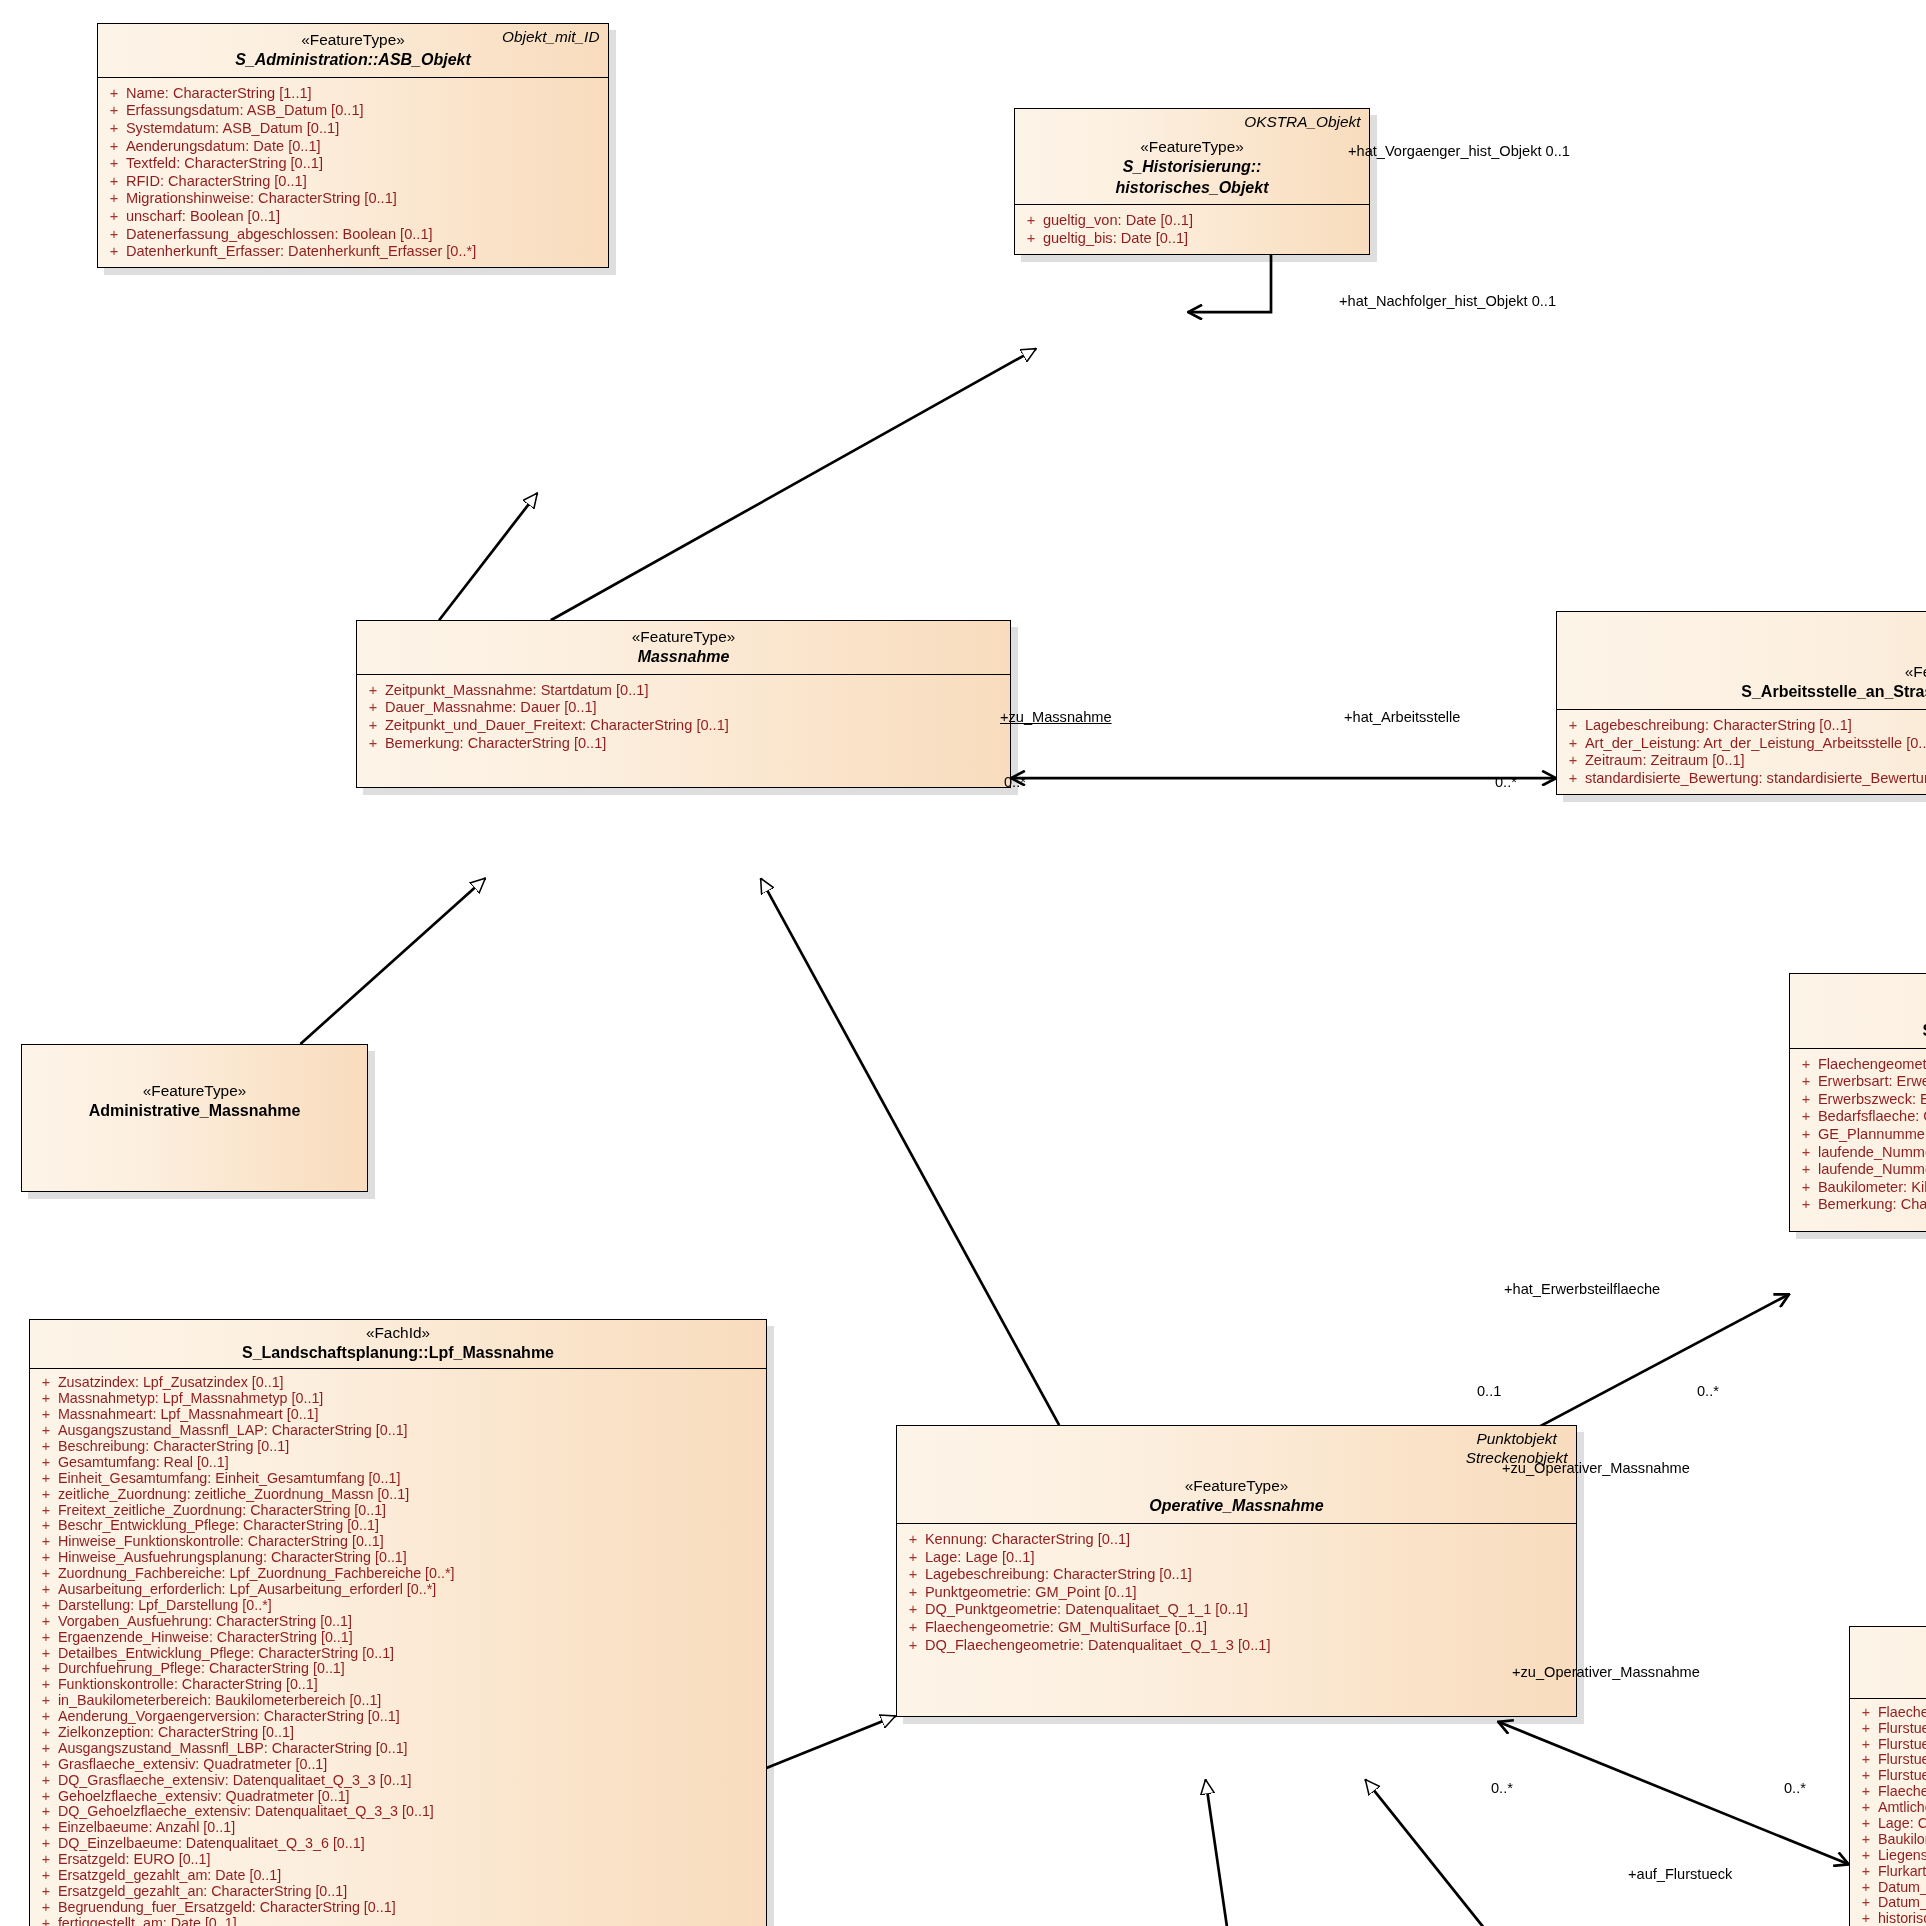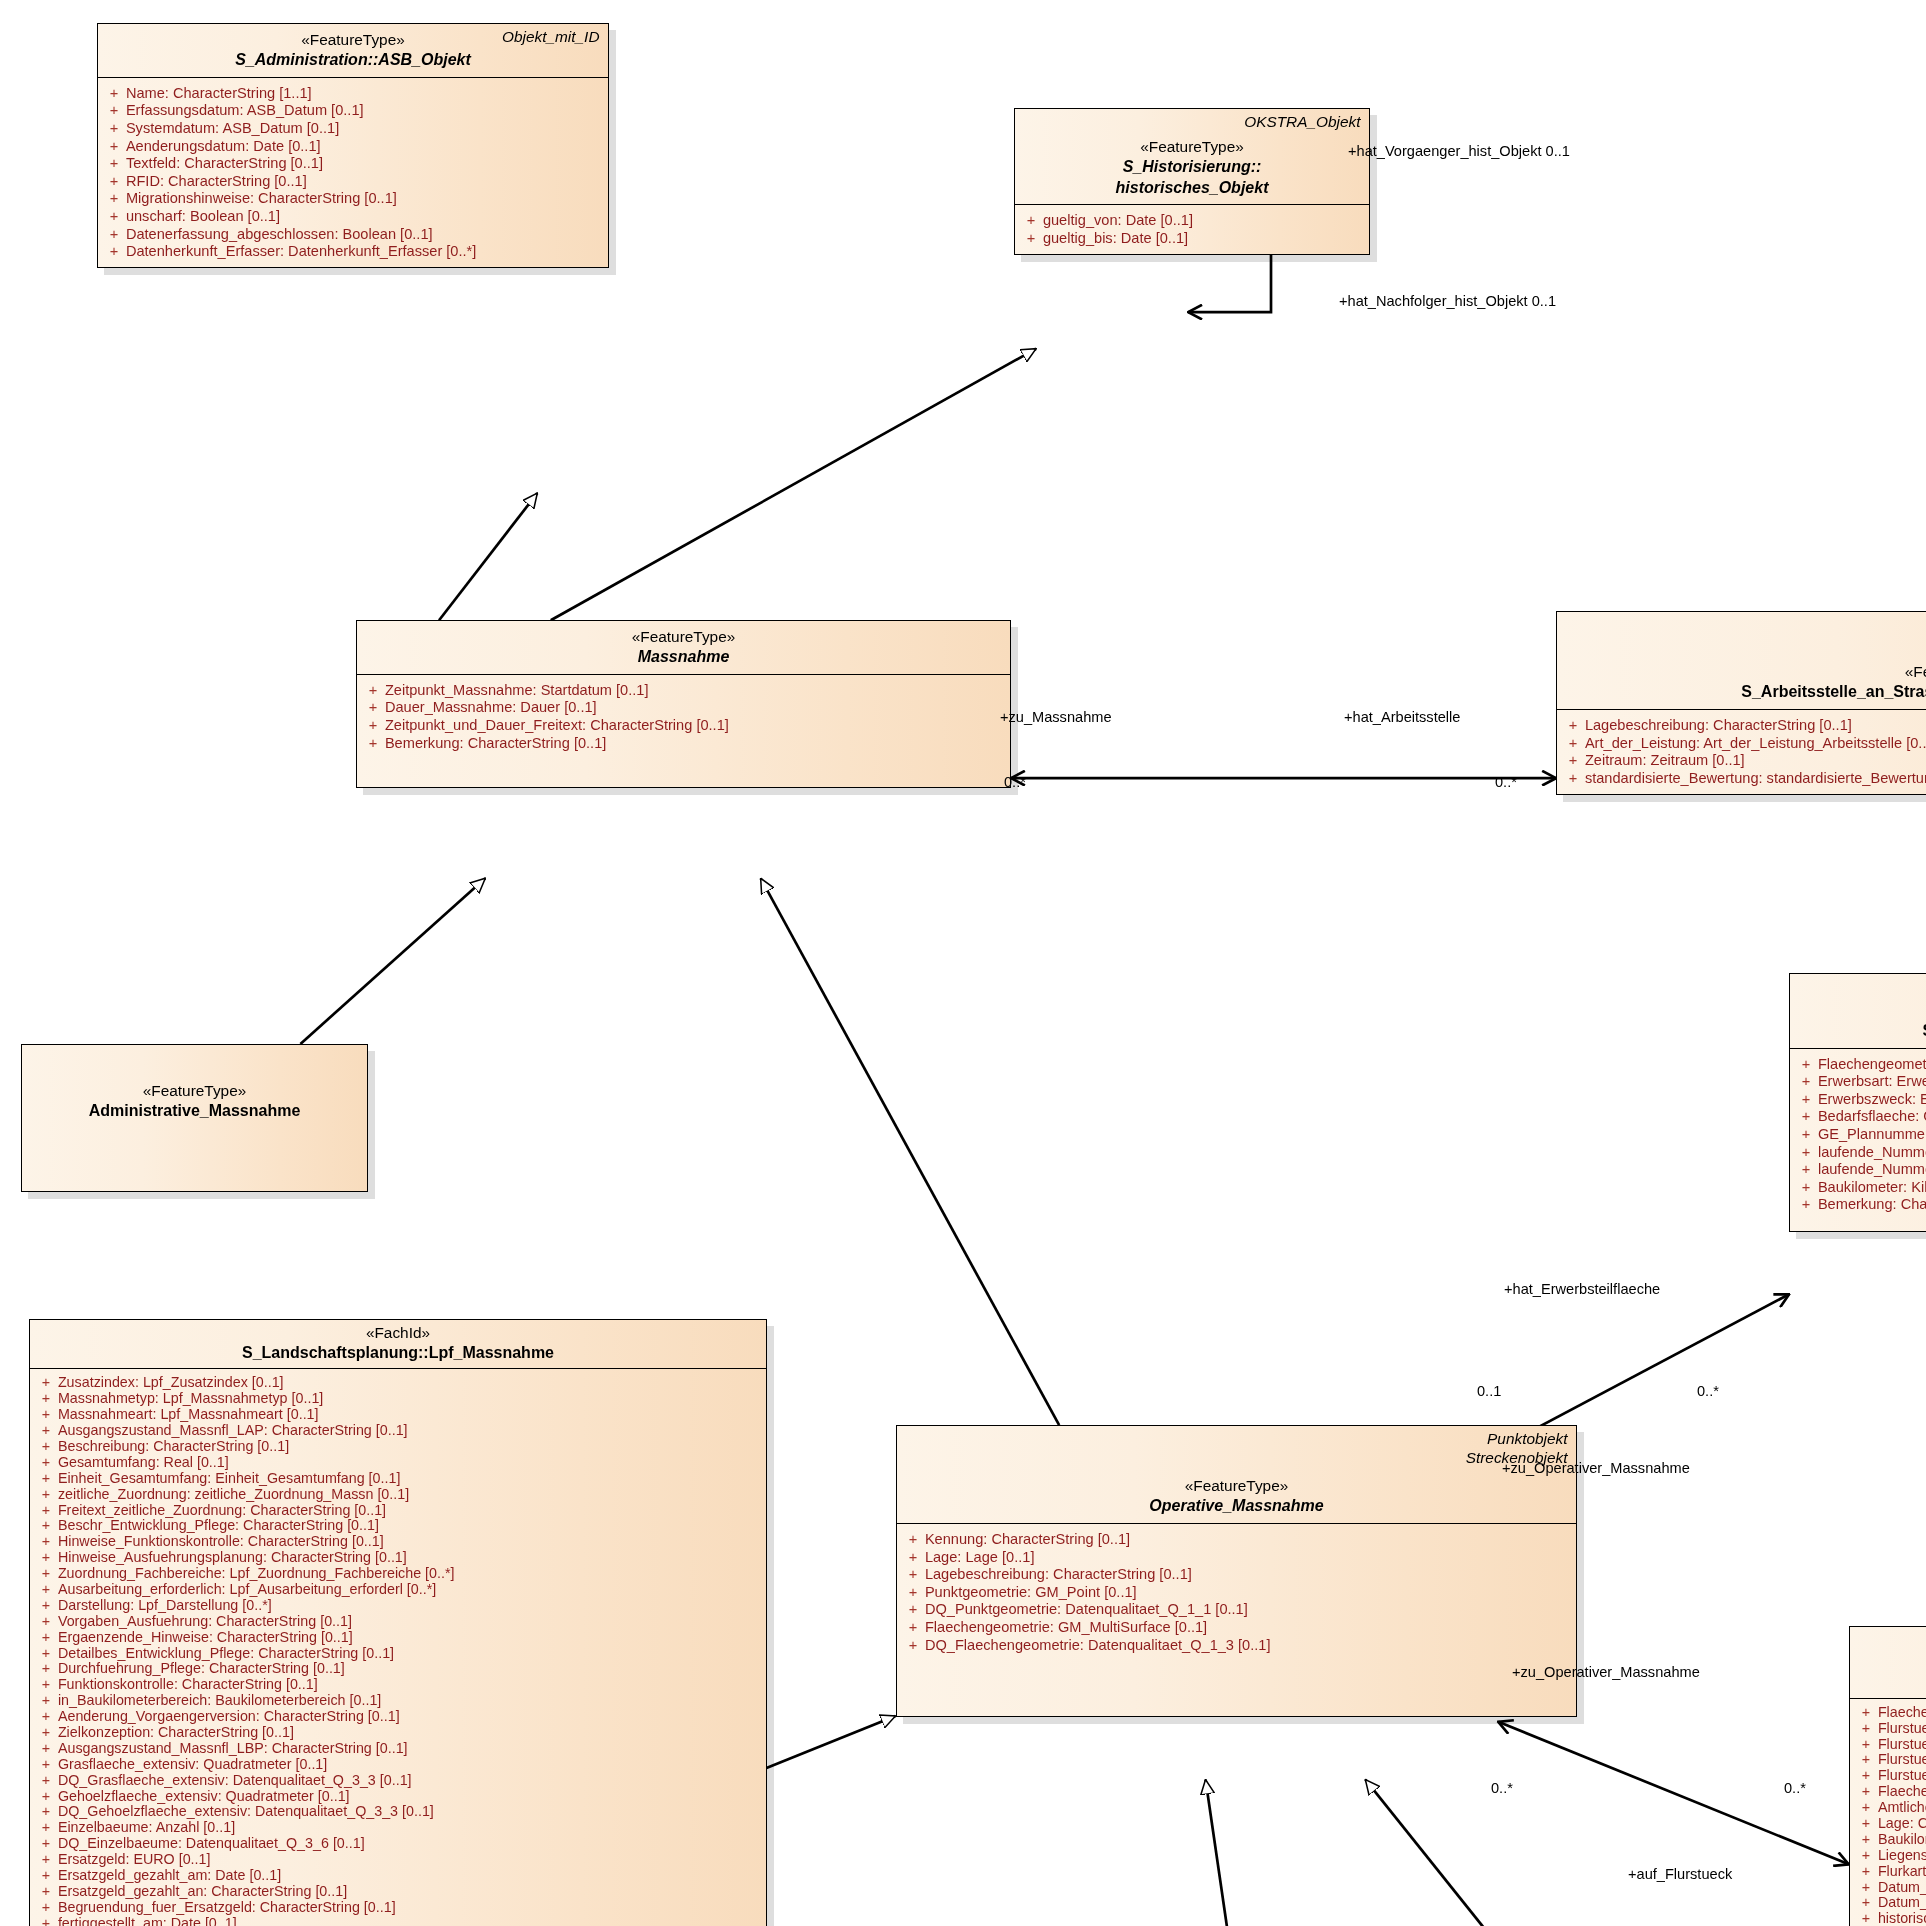--- a/index.html
+++ b/index.html
@@ -27,7 +27,7 @@
   .uml .tags{
     position:absolute;
     right:8.5px;top:3.9px;
-    text-align:right;
+    text-align:center;
     font-style:italic;
     font-size:15.4px;
     line-height:1.22;

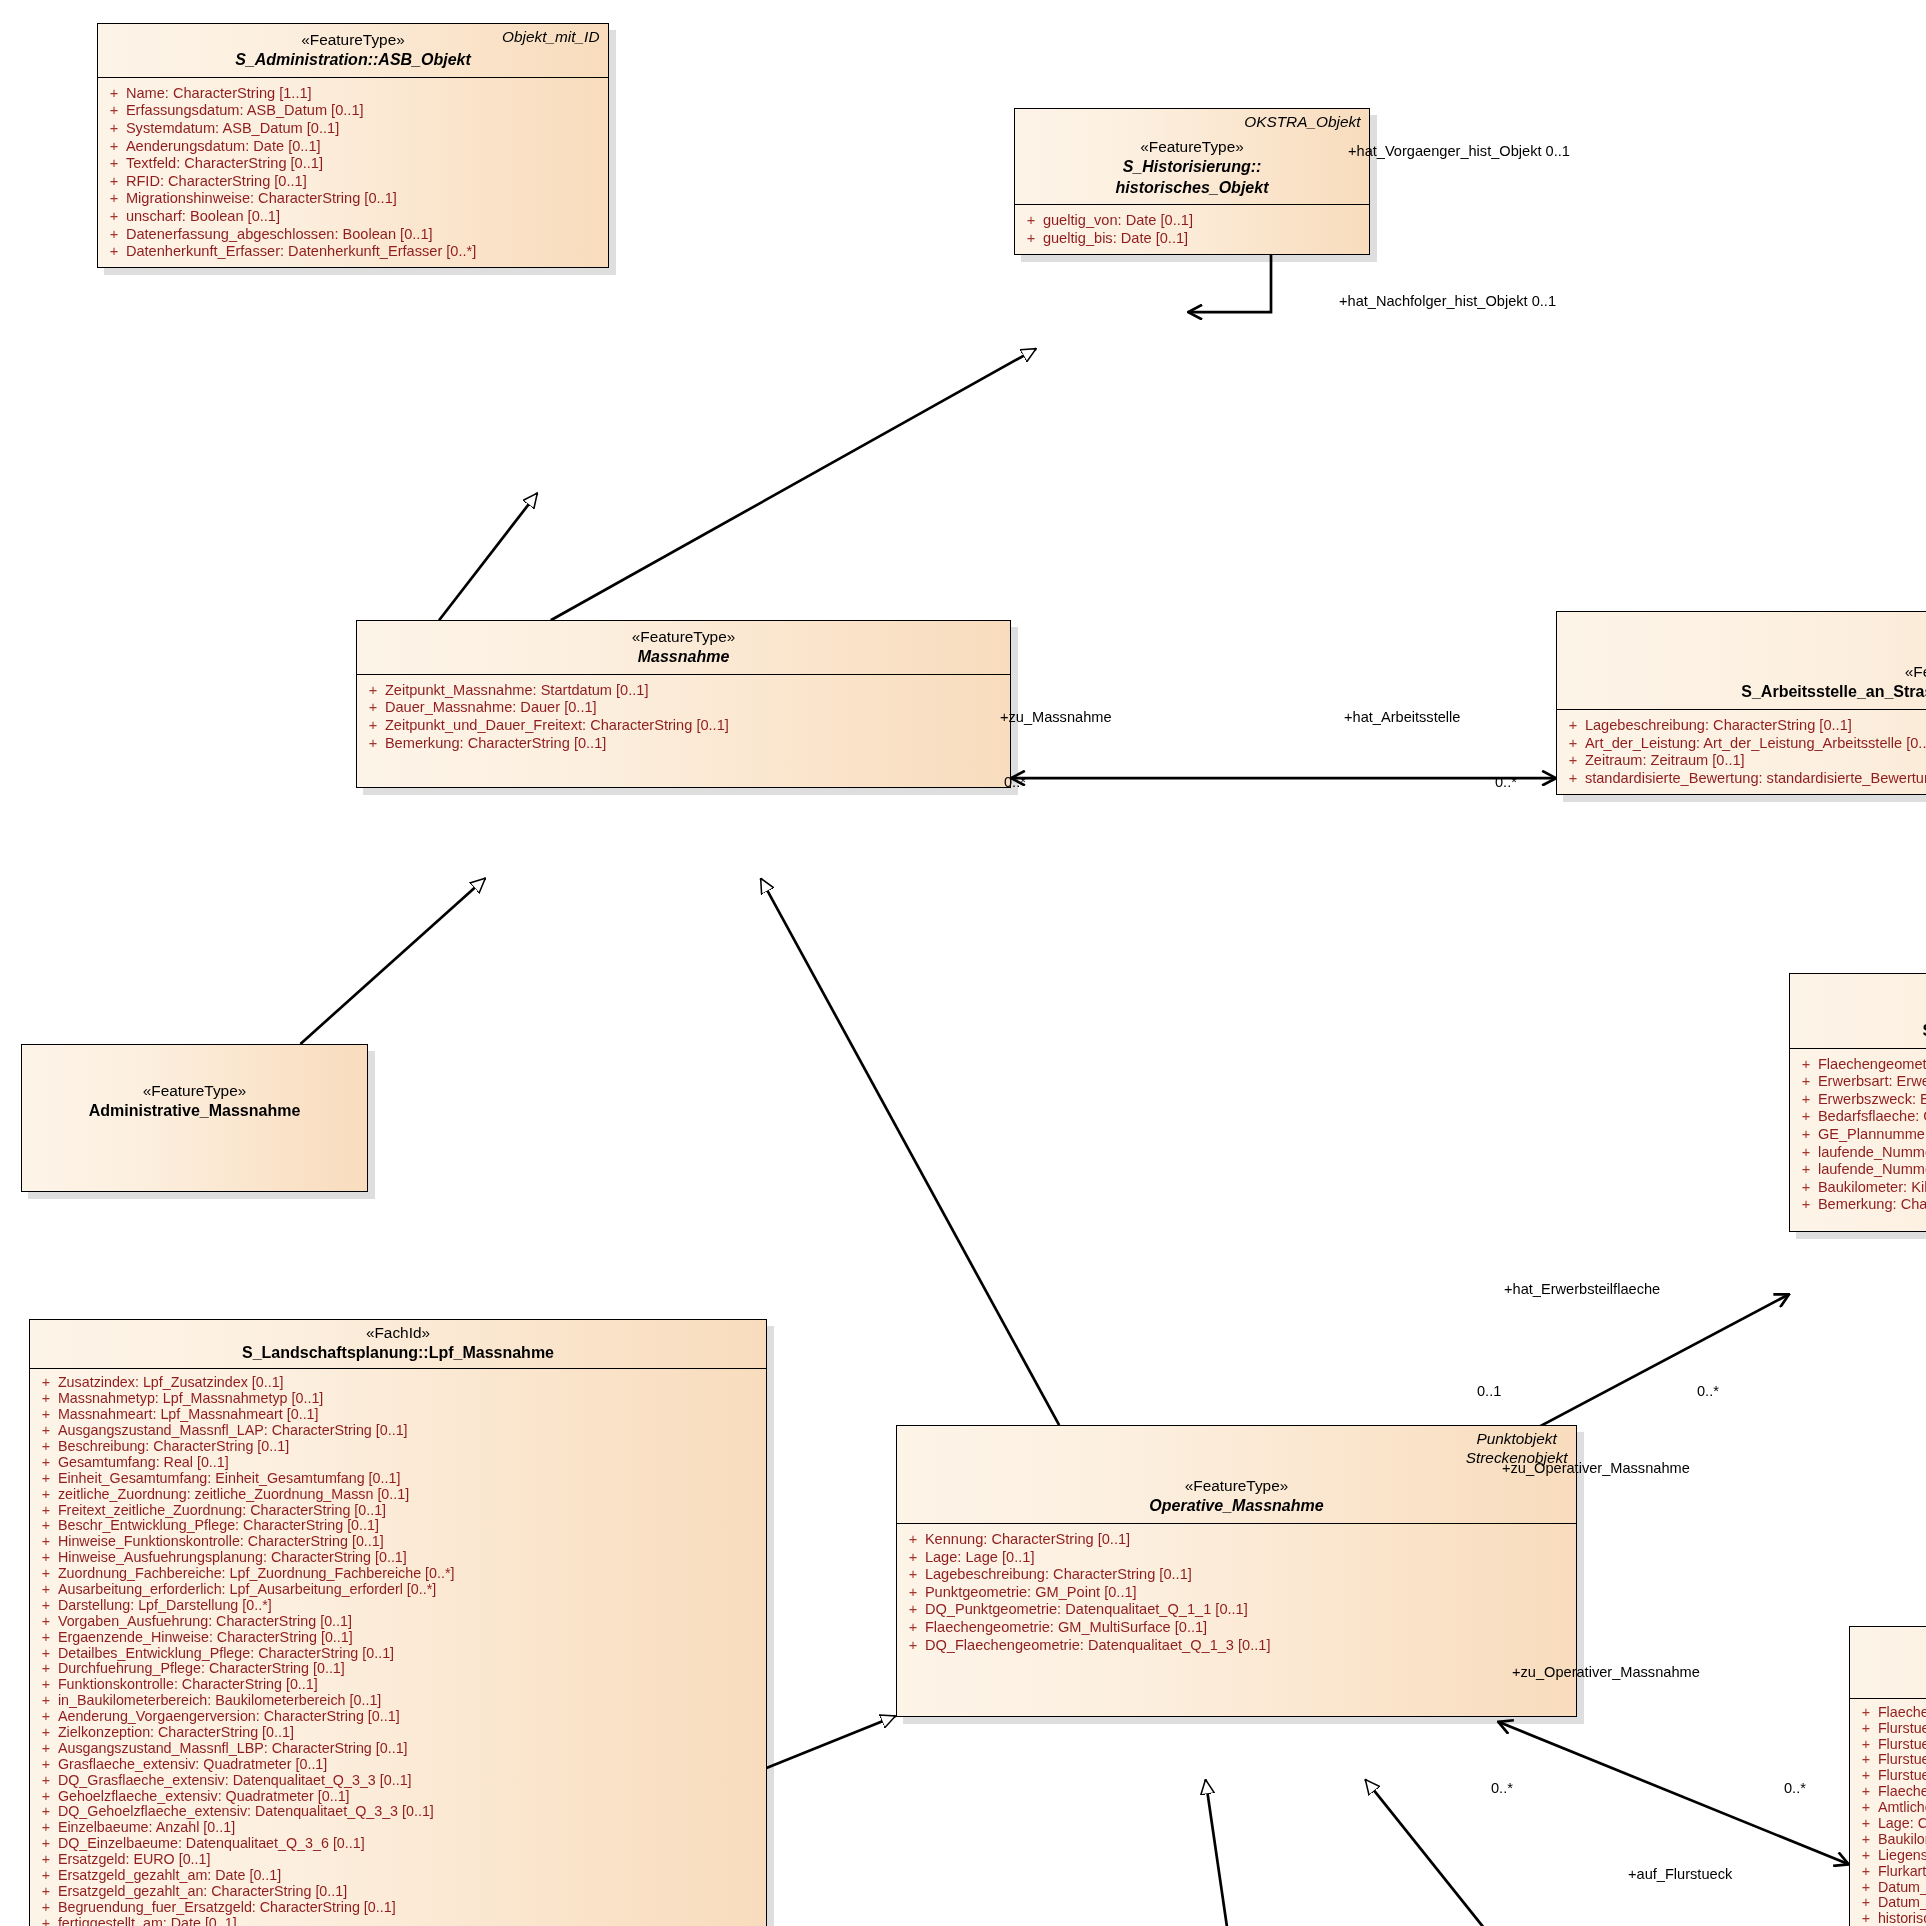--- a/index.html
+++ b/index.html
@@ -565,7 +565,7 @@
   <div class="lbl" style="left:1348px;top:143px;">+hat_Vorgaenger_hist_Objekt 0..1</div>
   <div class="lbl" style="left:1339px;top:293px;">+hat_Nachfolger_hist_Objekt 0..1</div>
 
-  <div class="lbl" style="left:1000px;top:709px;">+zu_Massnahme</div>
+  <div class="lbl" style="left:1000px;top:709px;text-decoration:underline;">+zu_Massnahme</div>
   <div class="lbl" style="left:1344px;top:709px;text-align:center;">+hat_Arbeitsstelle</div>
   <div class="mult" style="left:1004px;top:774px;">0..*</div>
   <div class="mult" style="left:1495px;top:774px;">0..*</div>

